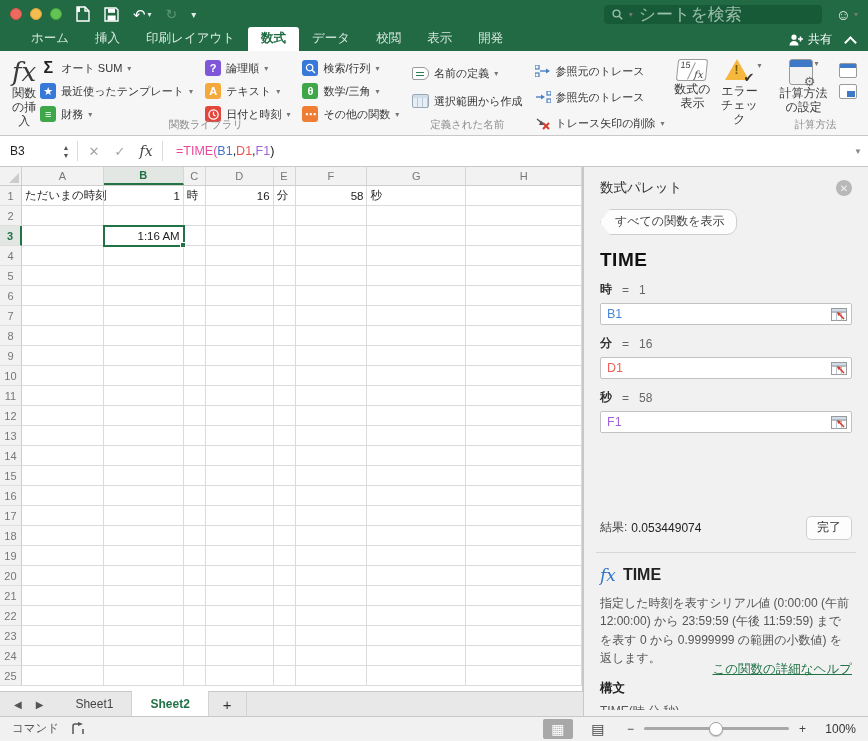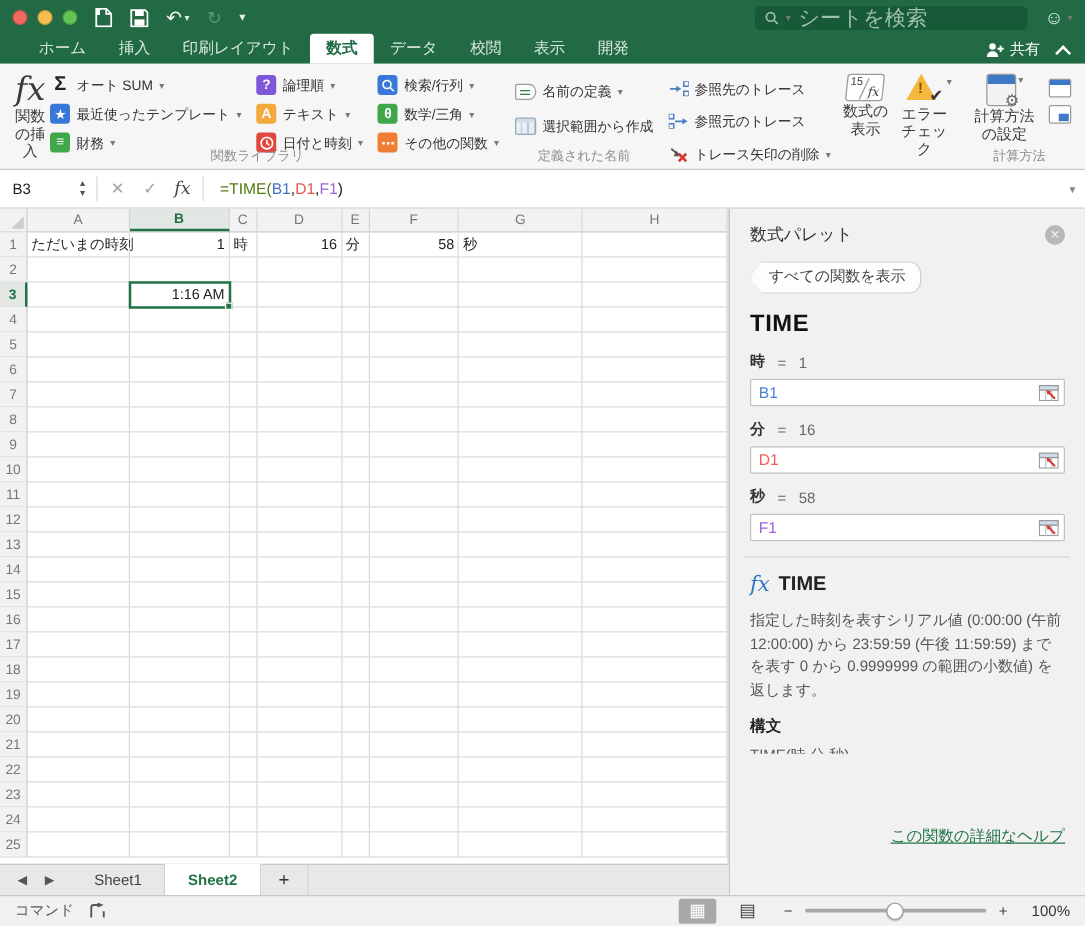--- a/index.html
+++ b/index.html
@@ -317,21 +317,21 @@
     <div class="audit-col">
       <div class="smallrow">
         <svg class="trace-svg" width="16" height="12" viewBox="0 0 16 12">
+            <rect x="0" y="0" width="4" height="4" fill="none" stroke="#4a7fc1" stroke-width="1.2"></rect>
+            <rect x="0" y="8" width="4" height="4" fill="none" stroke="#4a7fc1" stroke-width="1.2"></rect>
+            <path d="M5 6h7" stroke="#4a7fc1" stroke-width="1.4"></path>
+            <path d="M11 3.5L15 6l-4 2.5z" fill="#4a7fc1"></path>
+          </svg>
+        <span class="rlabel">参照元のトレース</span>
+      </div>
+      <div class="smallrow">
+        <svg class="trace-svg" width="16" height="12" viewBox="0 0 16 12">
             <rect x="12" y="0" width="4" height="4" fill="none" stroke="#4a7fc1" stroke-width="1.2"></rect>
             <rect x="12" y="8" width="4" height="4" fill="none" stroke="#4a7fc1" stroke-width="1.2"></rect>
             <path d="M1 6h7" stroke="#4a7fc1" stroke-width="1.4"></path>
             <path d="M6 3.5L10 6 6 8.5z" fill="#4a7fc1"></path>
           </svg>
         <span class="rlabel">参照先のトレース</span>
-      </div>
-      <div class="smallrow">
-        <svg class="trace-svg" width="16" height="12" viewBox="0 0 16 12">
-            <rect x="0" y="0" width="4" height="4" fill="none" stroke="#4a7fc1" stroke-width="1.2"></rect>
-            <rect x="0" y="8" width="4" height="4" fill="none" stroke="#4a7fc1" stroke-width="1.2"></rect>
-            <path d="M5 6h7" stroke="#4a7fc1" stroke-width="1.4"></path>
-            <path d="M11 3.5L15 6l-4 2.5z" fill="#4a7fc1"></path>
-          </svg>
-        <span class="rlabel">参照元のトレース</span>
       </div>
       <div class="smallrow">
         <svg class="trace-svg" width="16" height="13" viewBox="0 0 16 13">

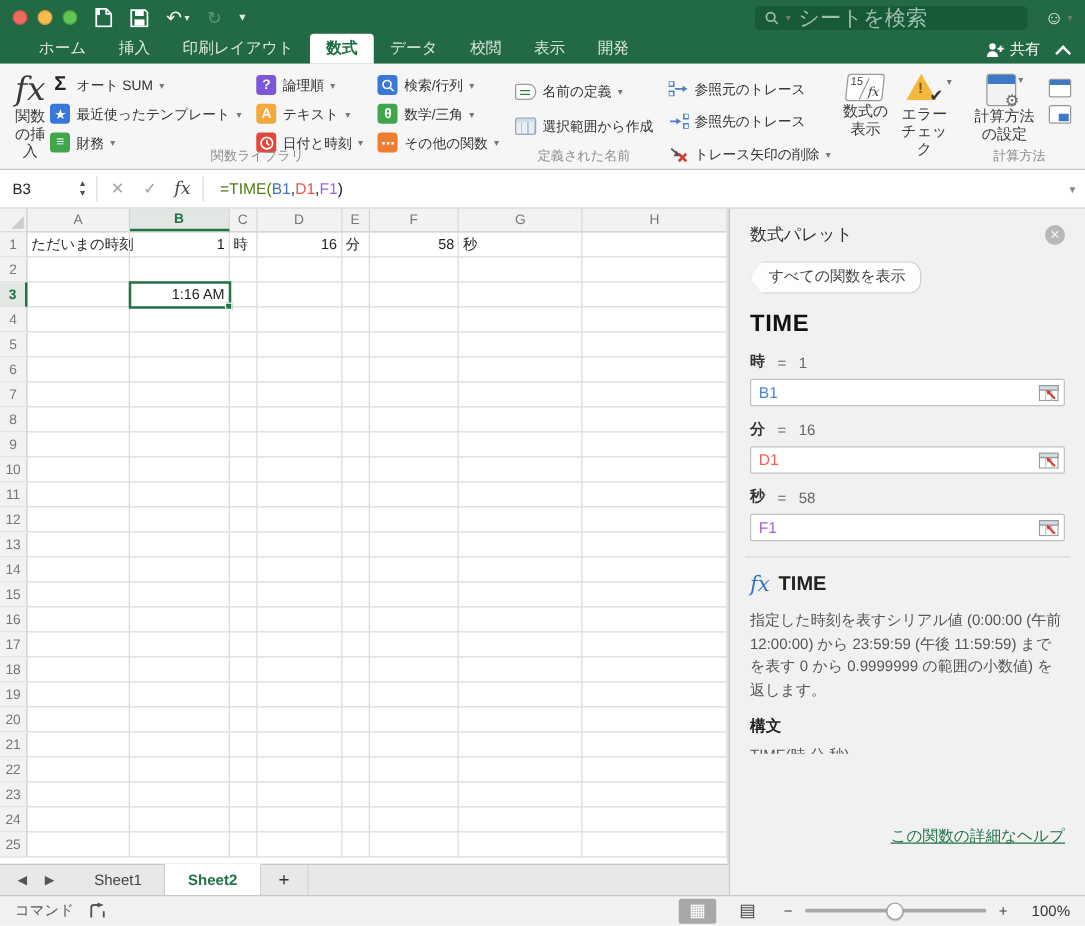--- a/index.html
+++ b/index.html
@@ -391,7 +391,7 @@
     </div>
   <div class="fdiv"></div>
   <div class="formula-text" id="formula-text">
-      <span style="color: #4d7c0f;">=TIME(</span>
+      <span style="color: #ec4899;">=TIME(</span>
       <span style="color: rgb(68, 115, 197);">B1</span>
       <span style="color: rgb(26, 26, 26);">,</span>
       <span style="color: rgb(232, 85, 78);">D1</span>

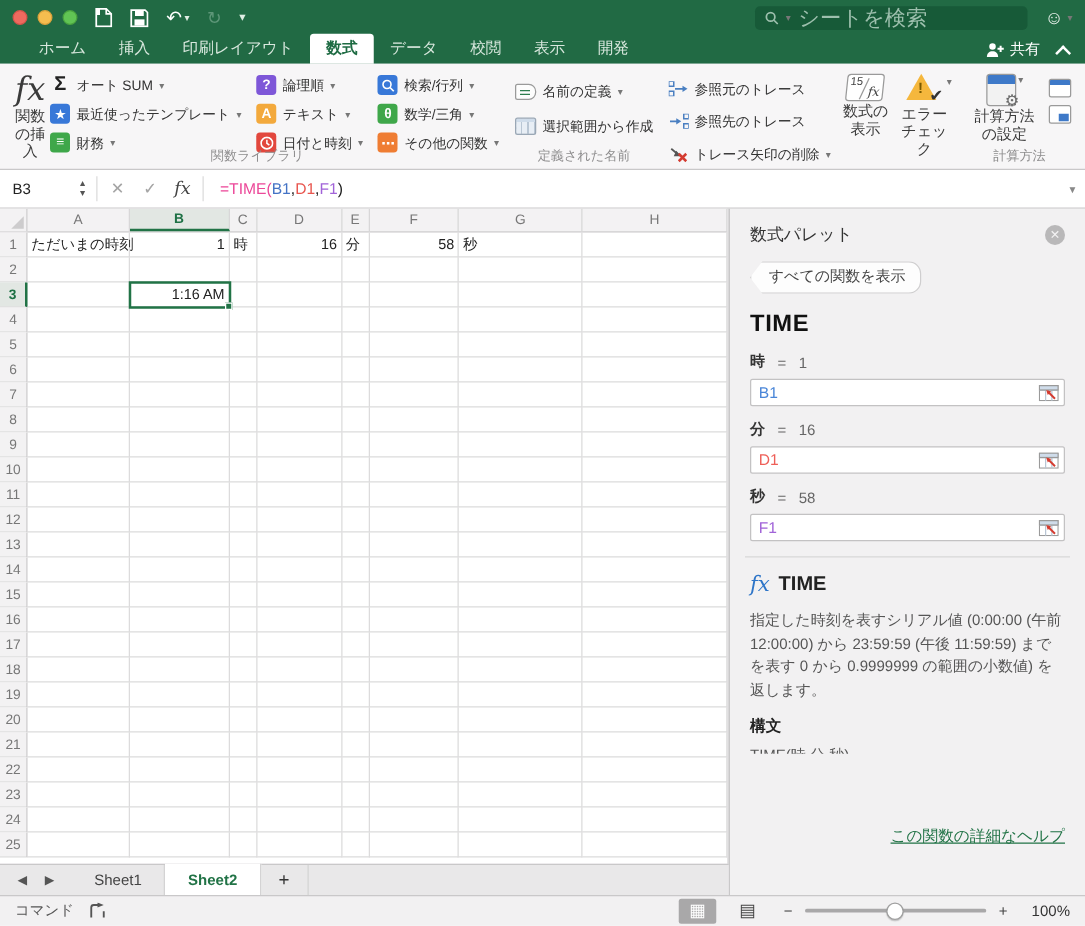--- a/index.html
+++ b/index.html
@@ -753,6 +753,11 @@
      </div>
         </div>
       </div>
+    <div class="result-row">
+      <span class="result-label">結果:</span>
+      <span class="result-val">0.053449074</span>
+      <span class="done-btn">完了</span>
+    </div>
     <div class="panel-divider"></div>
     <div class="help-head">
       <span class="help-fx">fx</span>

